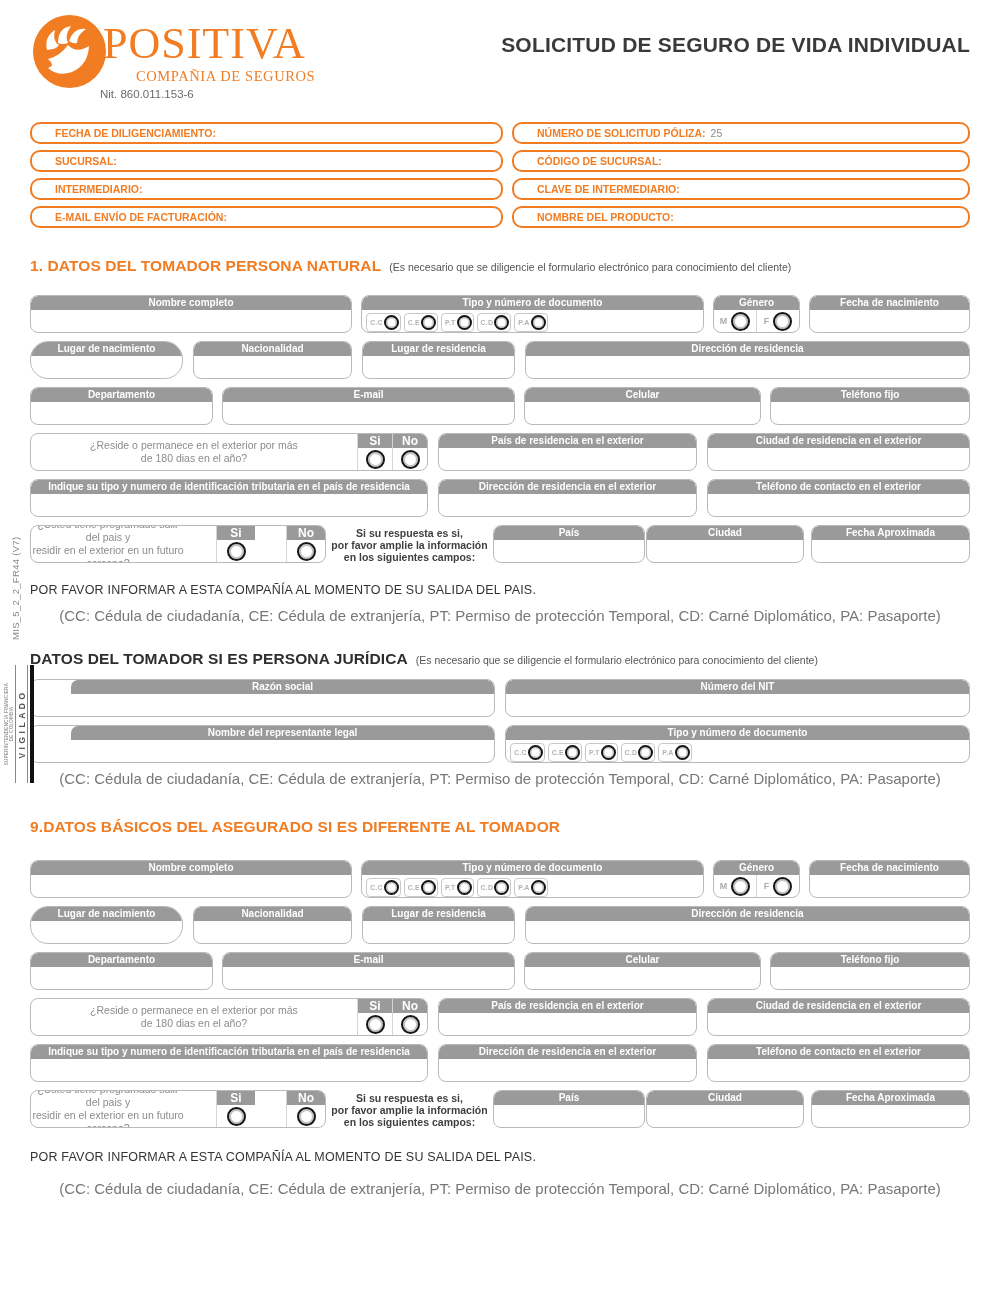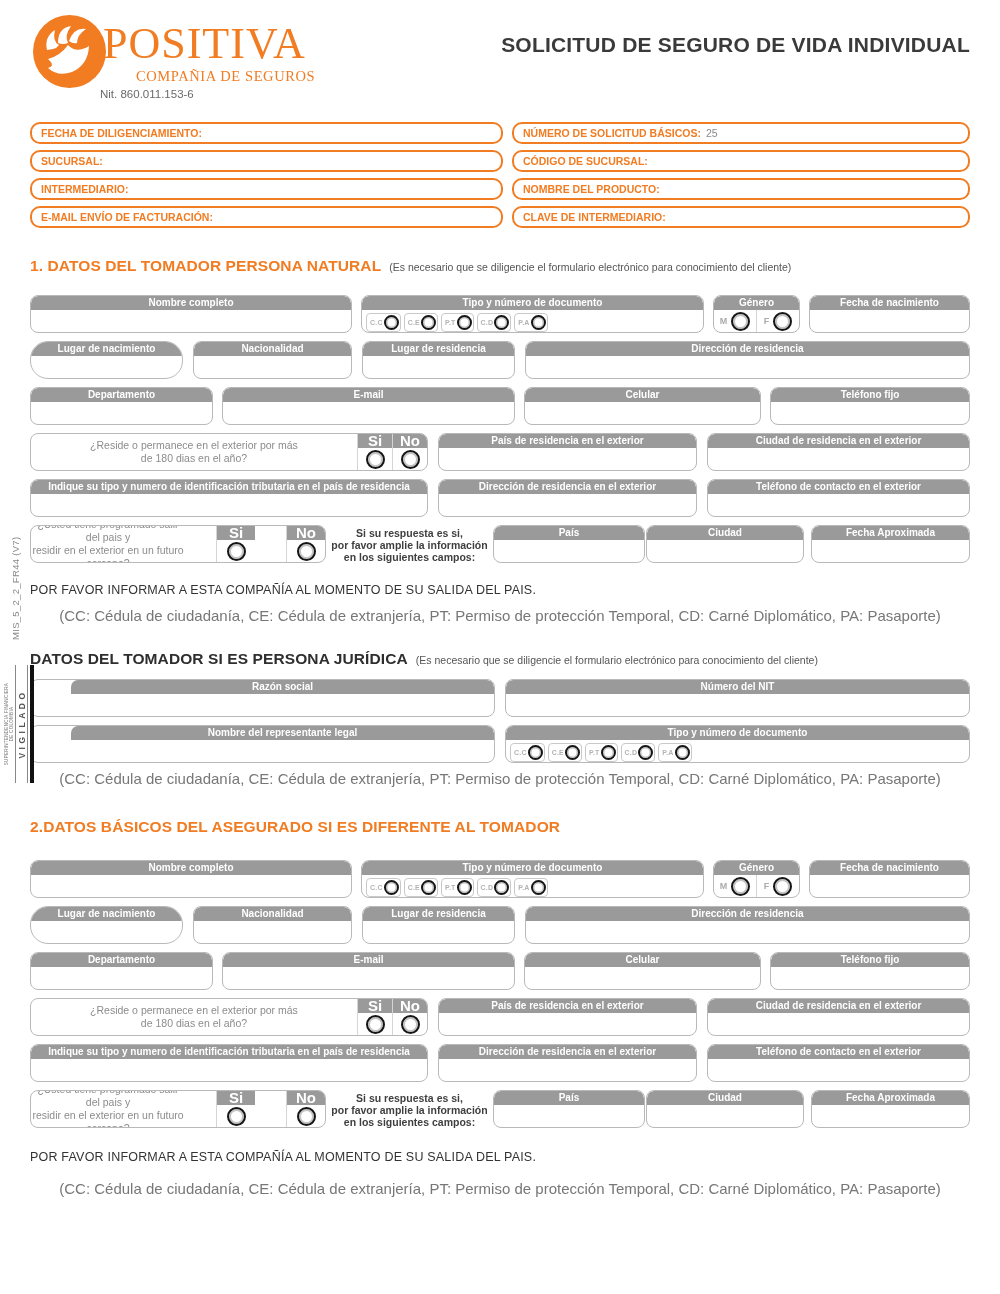--- a/index.html
+++ b/index.html
@@ -21,7 +21,7 @@
   .tf-col.left{width:473px;}
   .tf-col.right{width:458px;}
   .tf-box{border:2px solid #F17C22;border-radius:10px;height:22px;box-sizing:border-box;
-          display:flex;align-items:center;padding:0 9px;font-size:10.5px;font-weight:700;color:#F17C22;background:#fff;}
+          display:flex;align-items:center;padding:0 23px;font-size:10.5px;font-weight:700;color:#F17C22;background:#fff;}
   .tf-val{color:#8a8a8a;margin-left:5px;font-weight:400;}
 
   

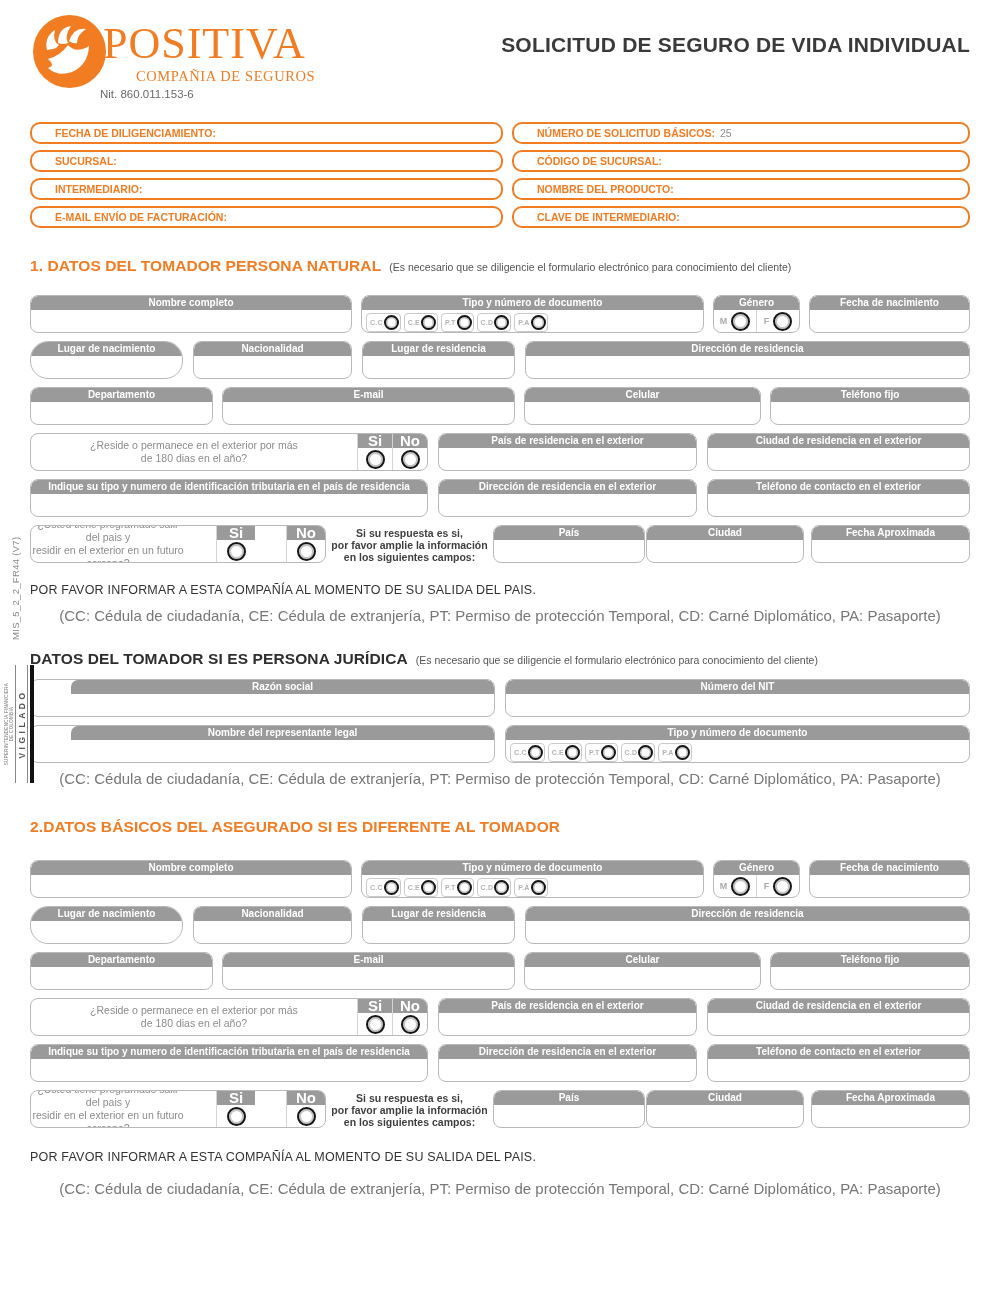--- a/index.html
+++ b/index.html
@@ -128,7 +128,7 @@
     </div>
     <div class="tf-col right">
       <div class="tf-box">
-          <span>NÚMERO DE SOLICITUD BÁSICOS:</span>
+          <span>NÚMERO DE SOLICITUD PÓLIZA:</span>
           <span class="tf-val">25</span>
         </div>
       <div class="tf-box">

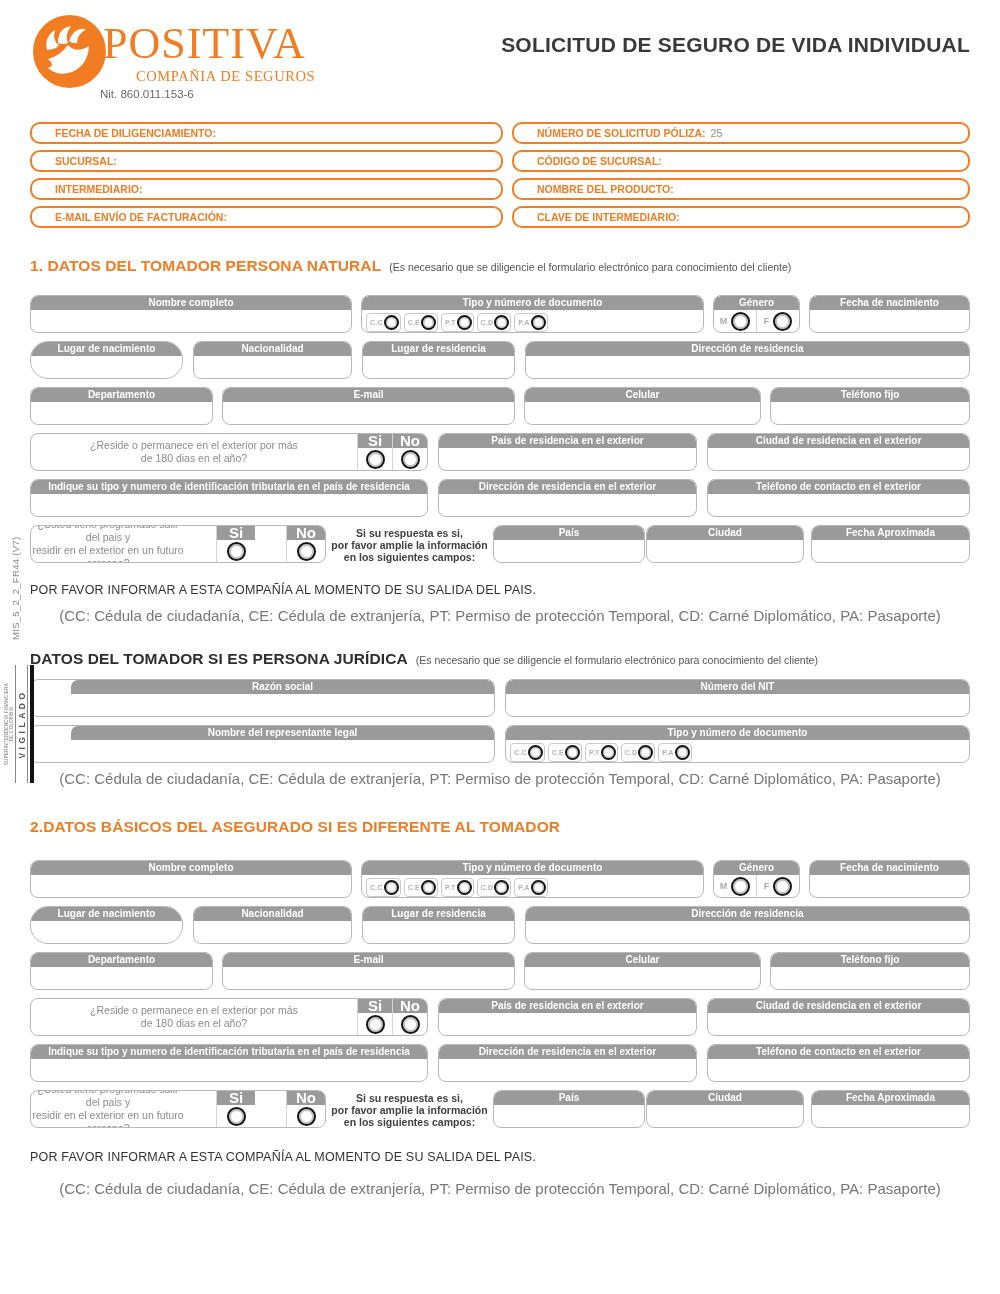--- a/index.html
+++ b/index.html
@@ -136,11 +136,11 @@
           <span class="tf-val"></span>
         </div>
       <div class="tf-box">
+          <span>CLAVE DE INTERMEDIARIO:</span>
+          <span class="tf-val"></span>
+        </div>
+      <div class="tf-box">
           <span>NOMBRE DEL PRODUCTO:</span>
-          <span class="tf-val"></span>
-        </div>
-      <div class="tf-box">
-          <span>CLAVE DE INTERMEDIARIO:</span>
           <span class="tf-val"></span>
         </div>
     </div>

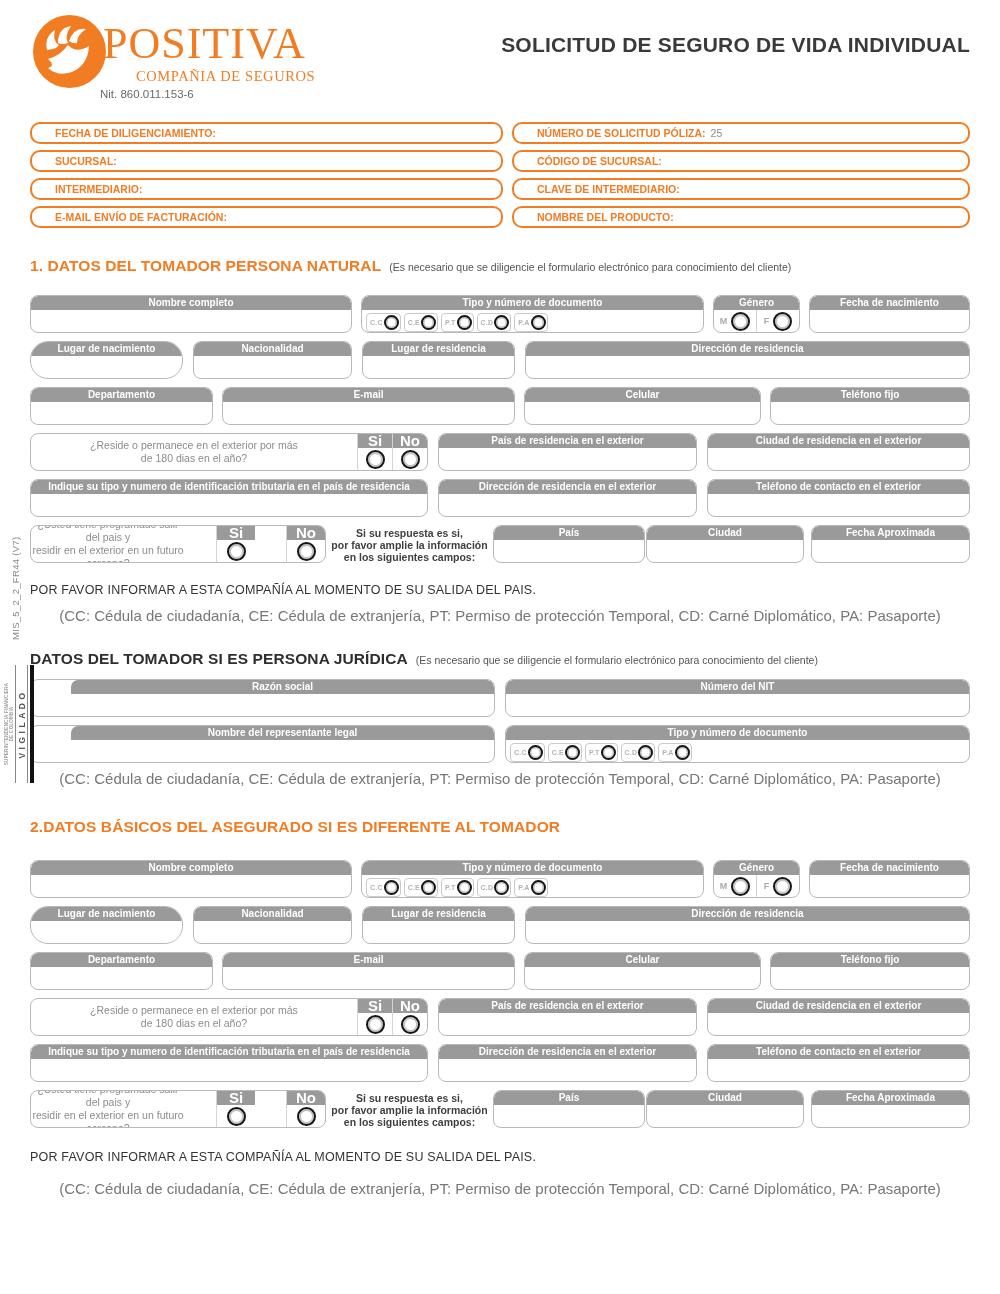--- a/index.html
+++ b/index.html
@@ -54,7 +54,7 @@
          font-size:10.5px;color:#8c8c8c;line-height:13px;text-align:center;}
   .yn-col{width:34px;border-left:1px solid #d5d5d5;display:flex;flex-direction:column;}
   .yn-col.wide{width:38px;}
-  .yn-hd{height:14px;line-height:14px;background:#9a9a9a;color:#fff;font-size:15px;font-weight:700;text-align:center;}
+  .yn-hd{height:14px;line-height:14px;background:#9a9a9a;color:#fff;font-size:12px;font-weight:700;text-align:center;}
   .yn-bd{flex:1;display:flex;align-items:center;justify-content:center;}
 
   

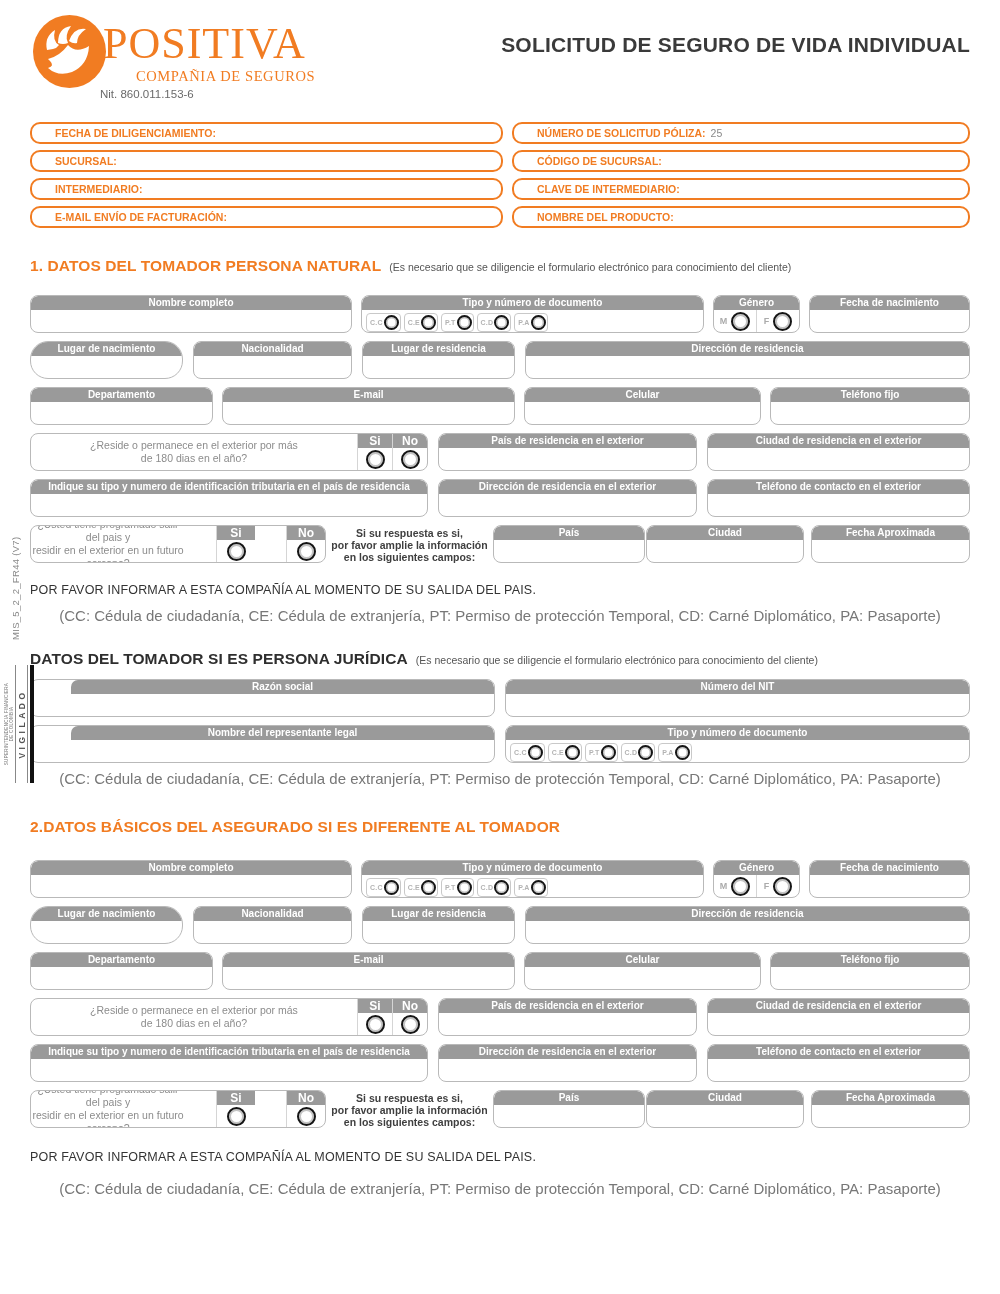--- a/index.html
+++ b/index.html
@@ -376,7 +376,7 @@
   <div class="docnote" style="top:770px;">(CC: Cédula de ciudadanía, CE: Cédula de extranjería, PT: Permiso de protección Temporal, CD: Carné Diplomático, PA: Pasaporte)</div>
 
   <div class="sec-h" style="top:818px;">
-    <span class="sec-title">2.DATOS BÁSICOS DEL ASEGURADO SI ES DIFERENTE AL TOMADOR</span>
+    <span class="sec-title">9.DATOS BÁSICOS DEL ASEGURADO SI ES DIFERENTE AL TOMADOR</span>
   </div>
 
   <div class="rows" style="top:860px;">

